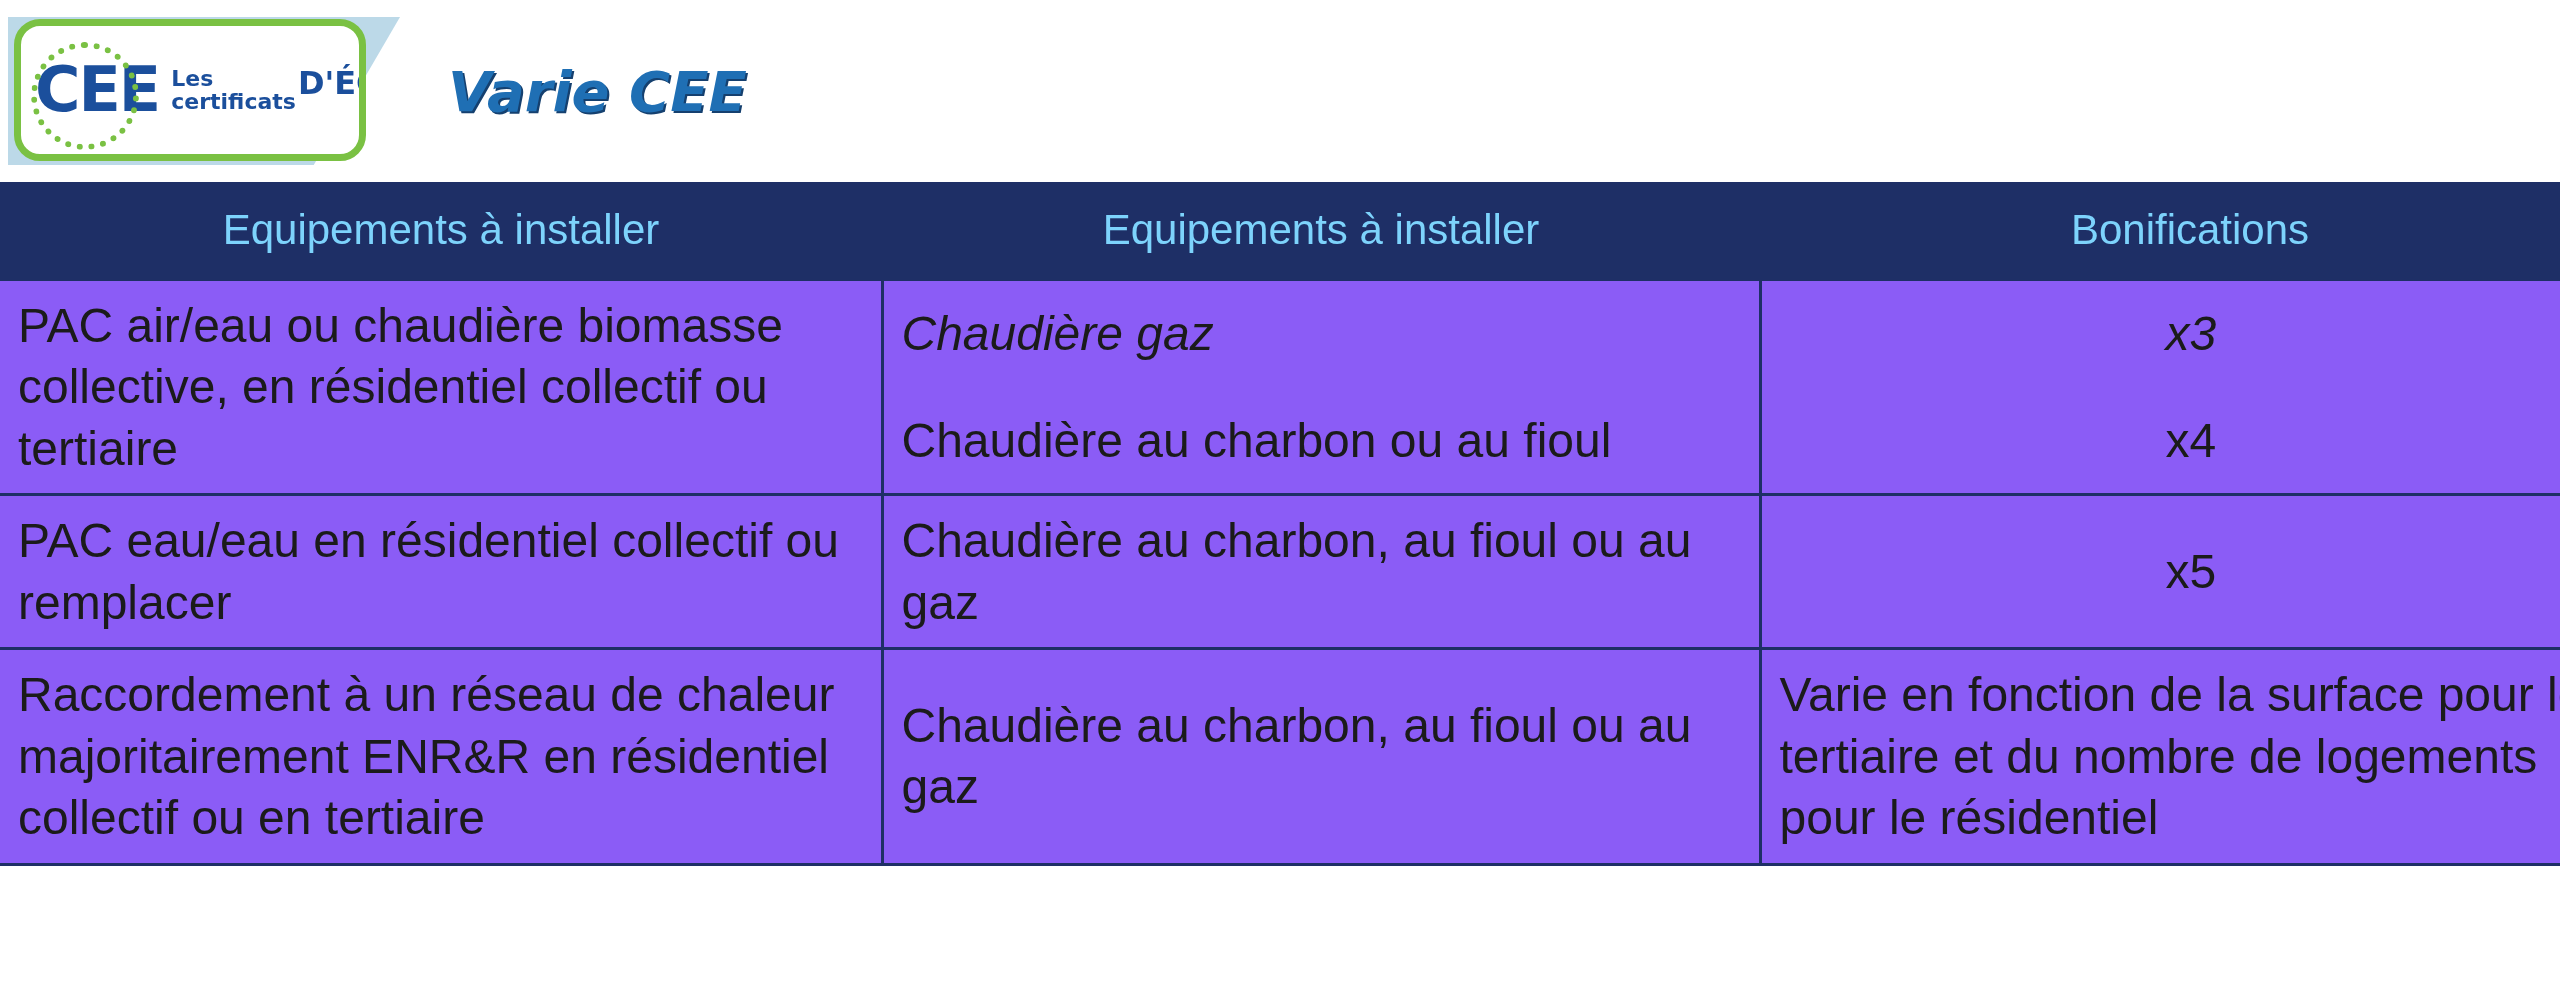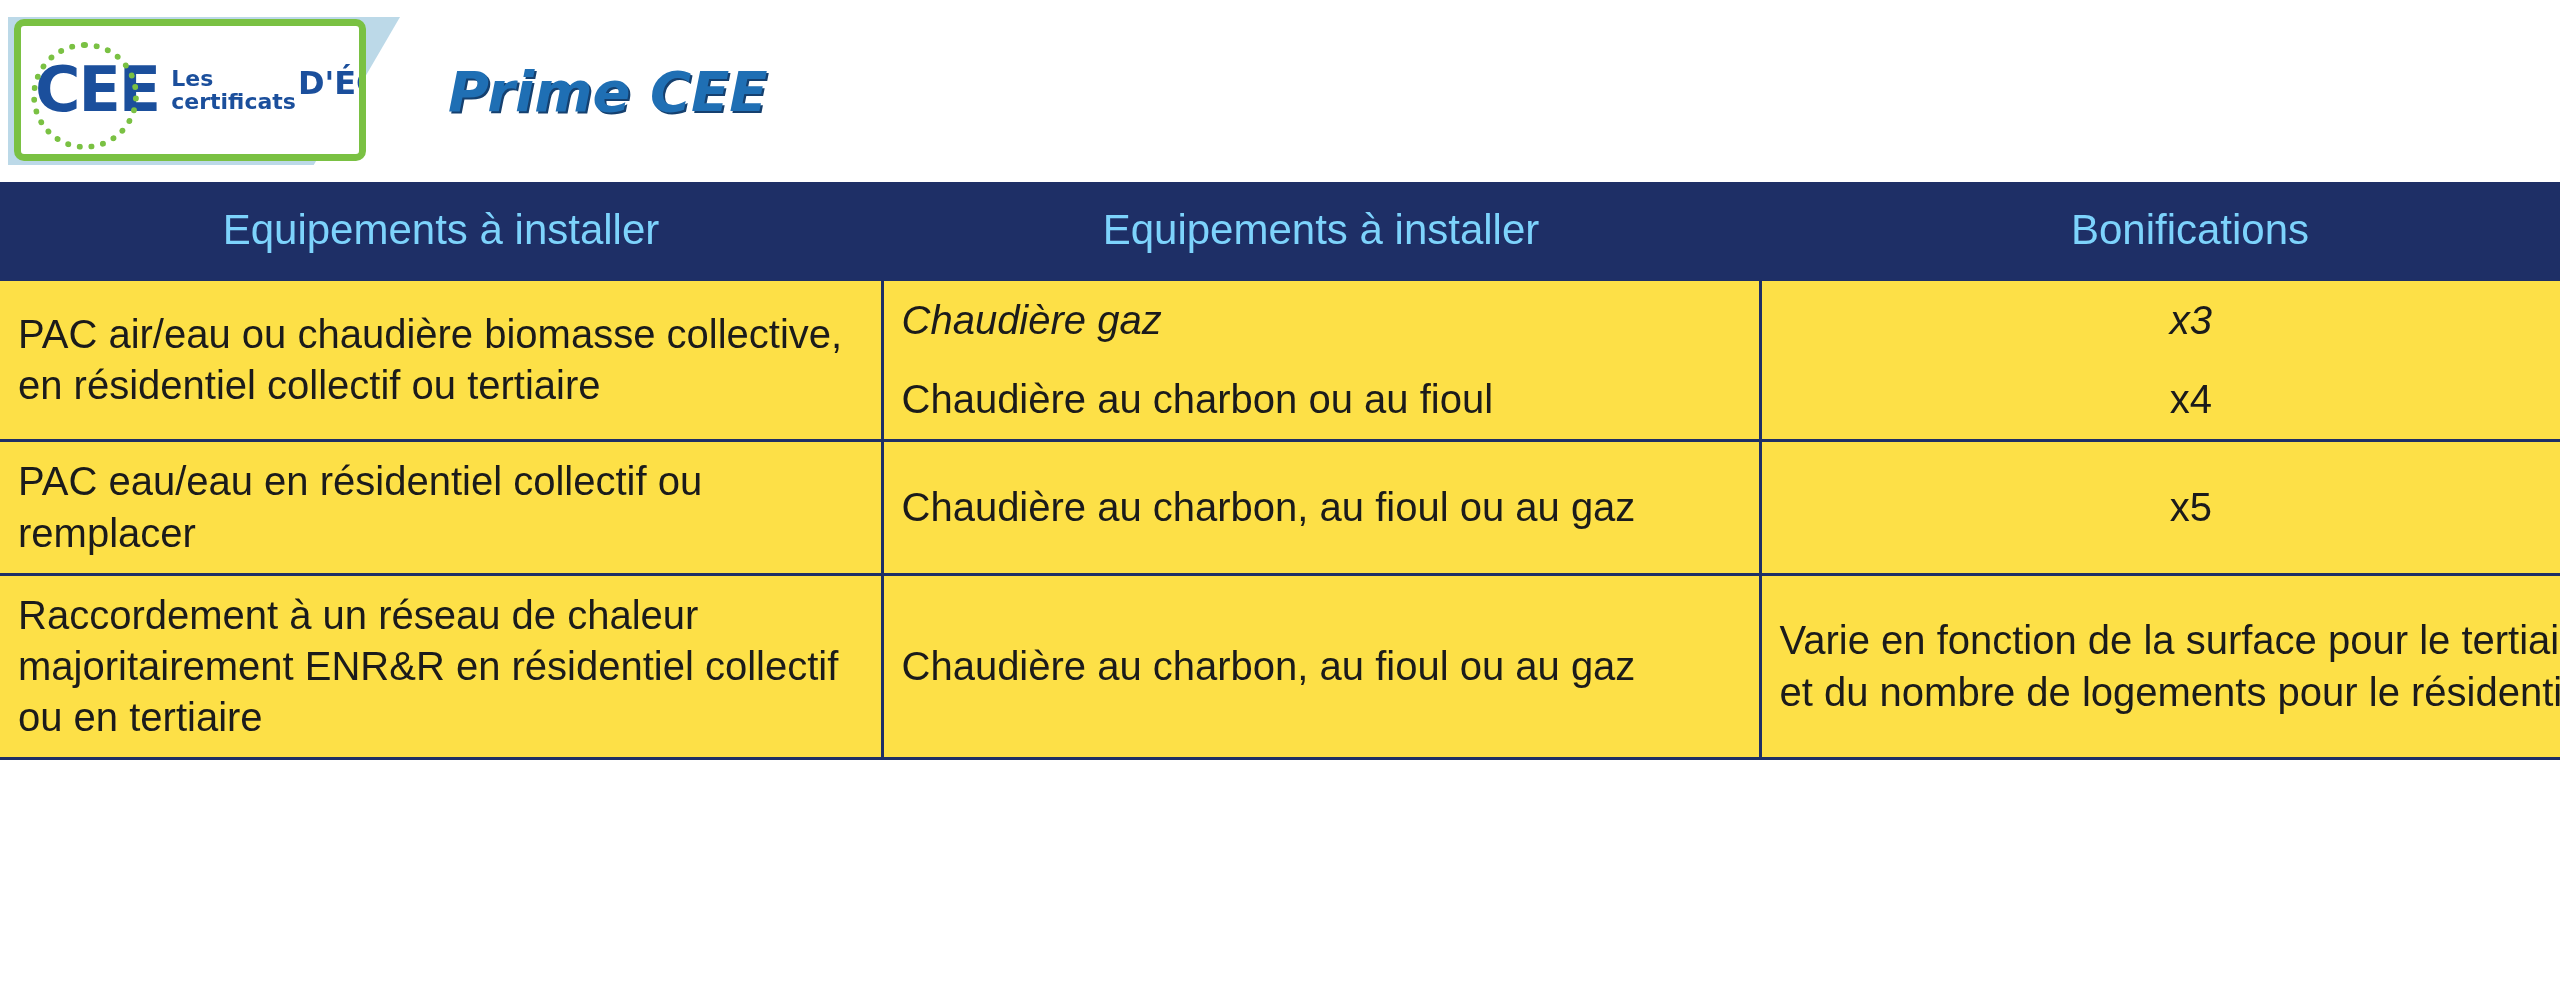--- a/index.html
+++ b/index.html
@@ -58,7 +58,7 @@
     height: 142px;
     background: #ffffff;
     border: 7px solid #7ac143;
-    border-radius: 10px;
+    border-radius: 26px;
     box-sizing: border-box;
     display: flex;
     align-items: center;

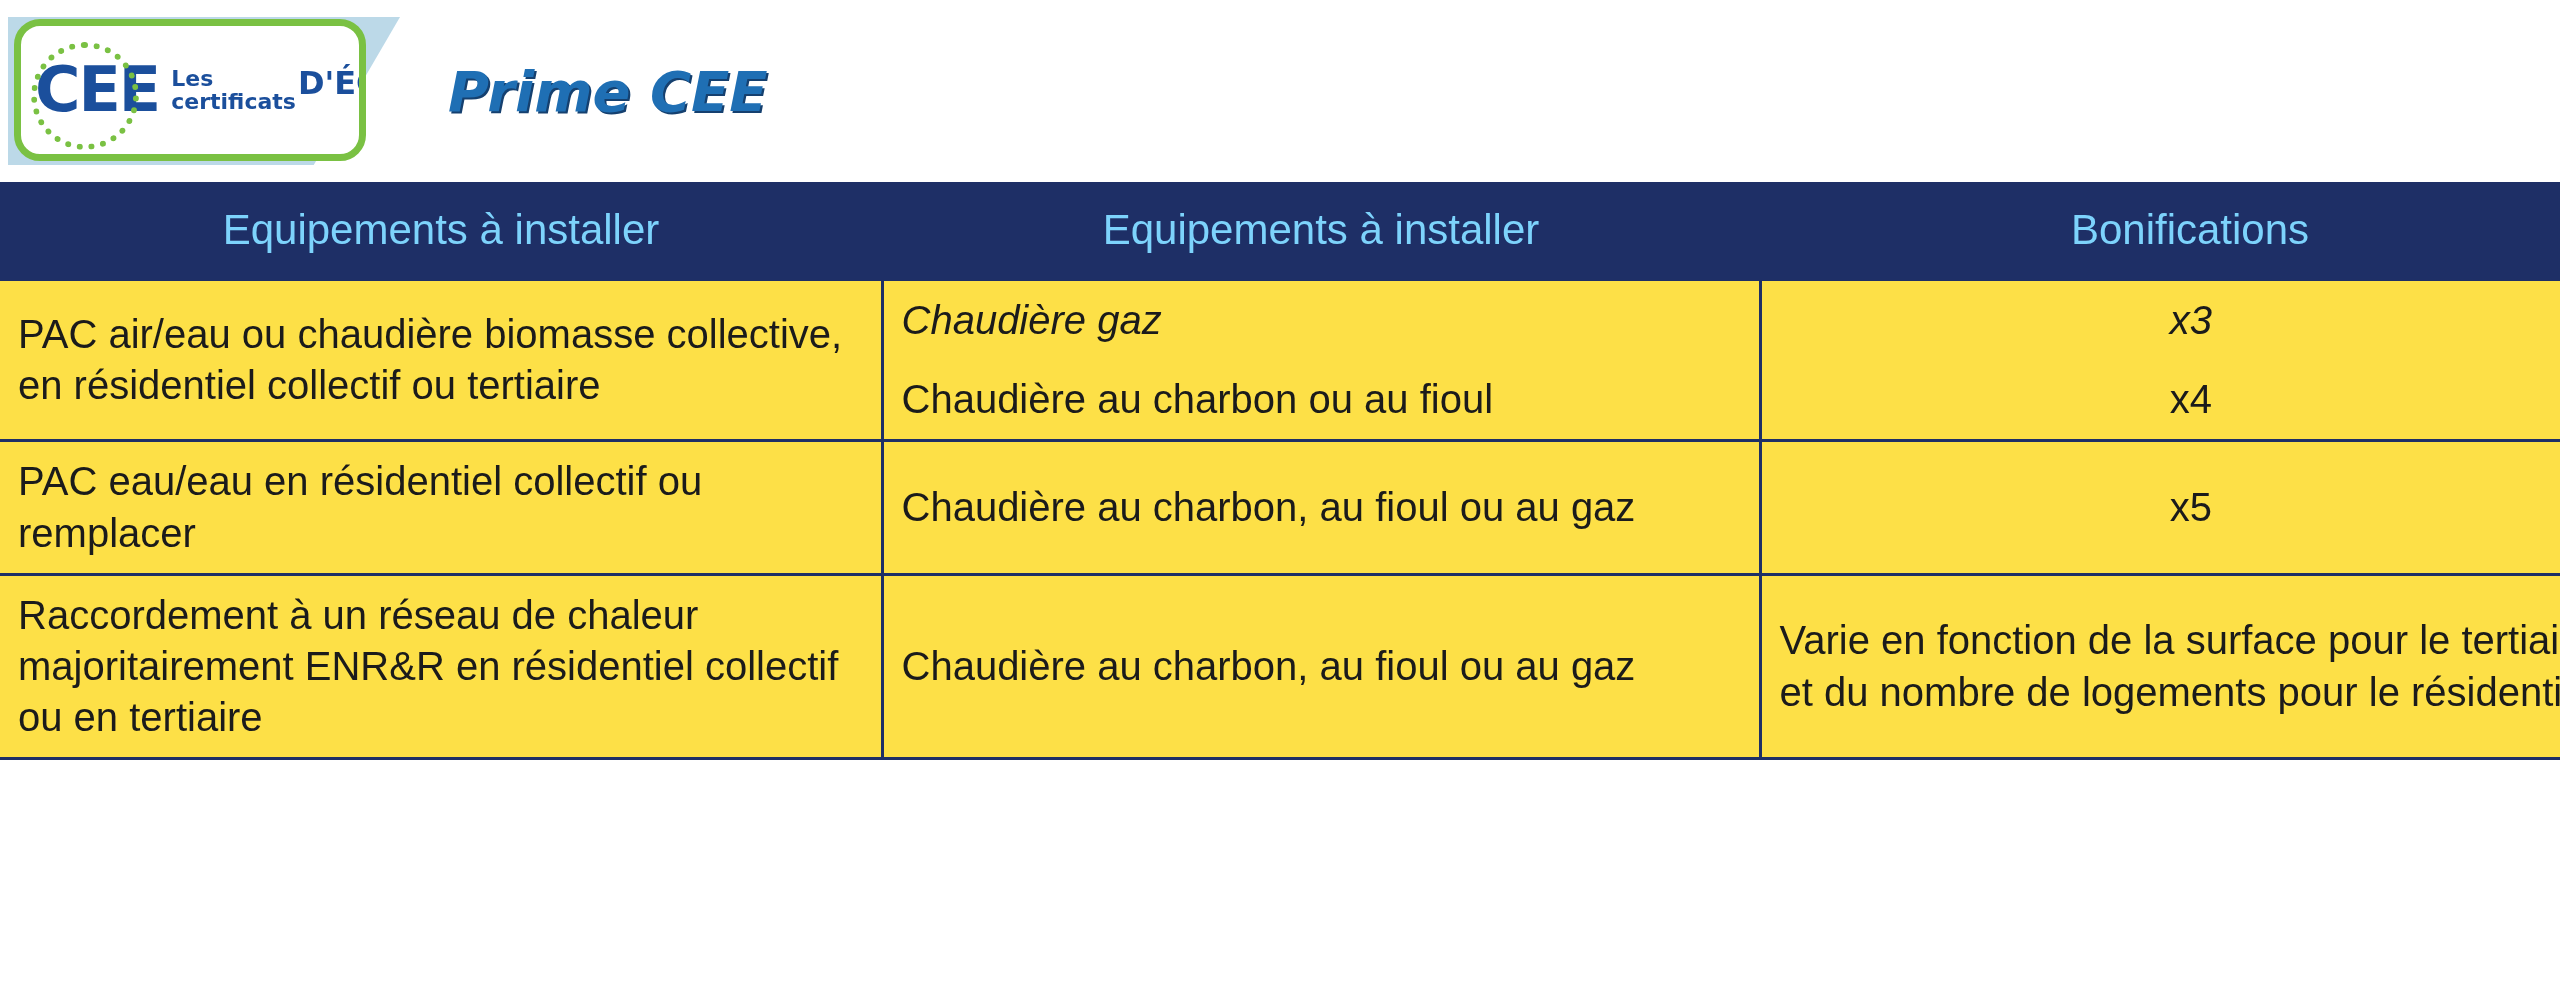--- a/index.html
+++ b/index.html
@@ -196,7 +196,7 @@
         </div>
       </div>
     </div>
-    <div class="header-title">Prime CEE</div>
+    <div class="header-title">Varie CEE</div>
   </div>
 
   <table class="table">

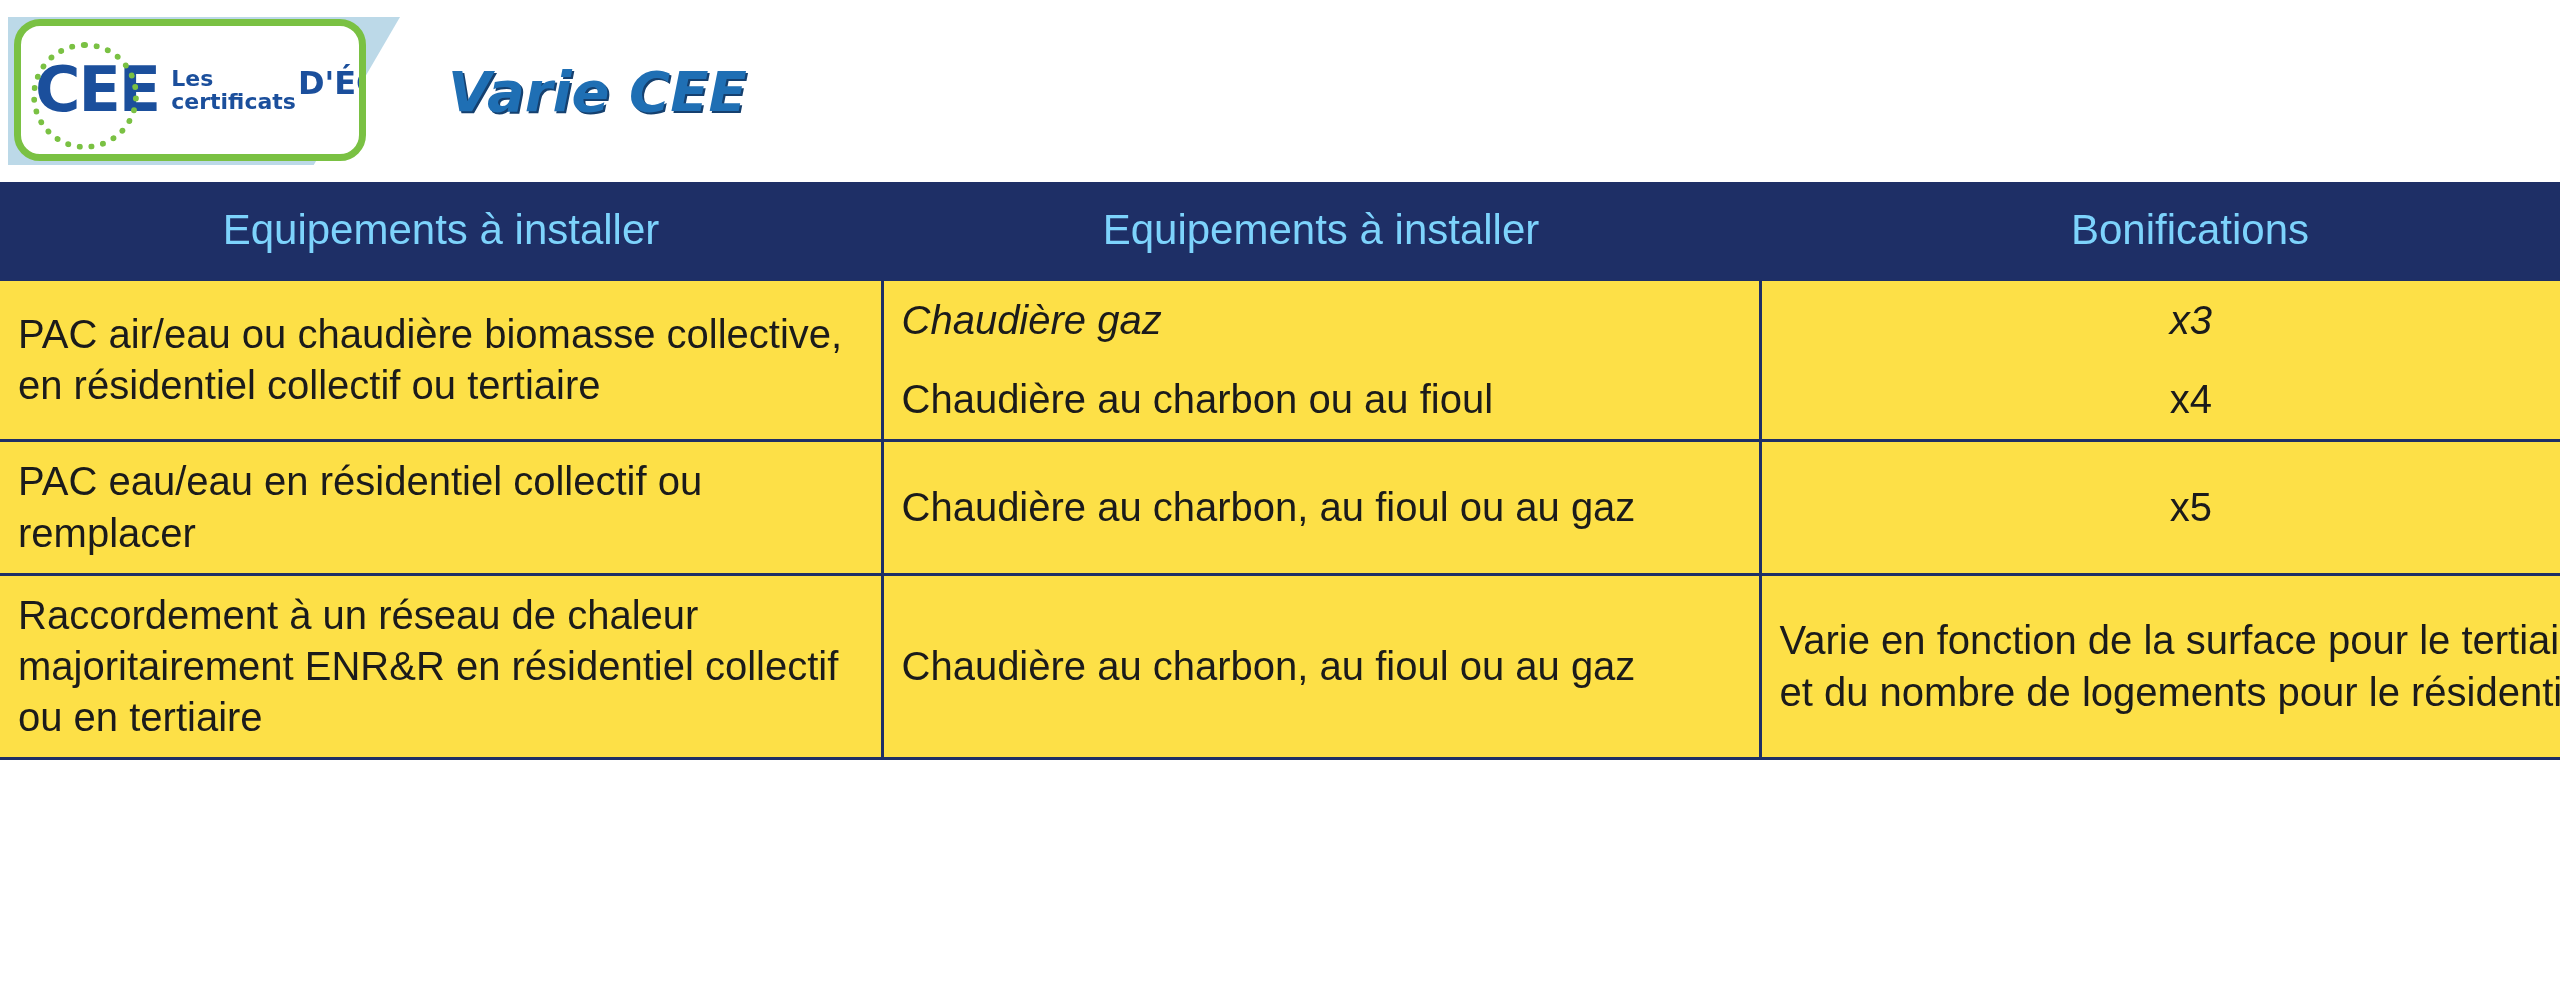--- a/index.html
+++ b/index.html
@@ -151,12 +151,12 @@
 
   .table td {
     border: 3px solid #1e2f66;
-    font-size: 40px;
+    font-size: 48px;
     color: #1b1b1b;
     vertical-align: middle;
     padding: 14px 18px;
     line-height: 1.28;
-    background: #fde047;
+    background: #8b5cf6;
   }
 
   .col-install { width: 862px; }

